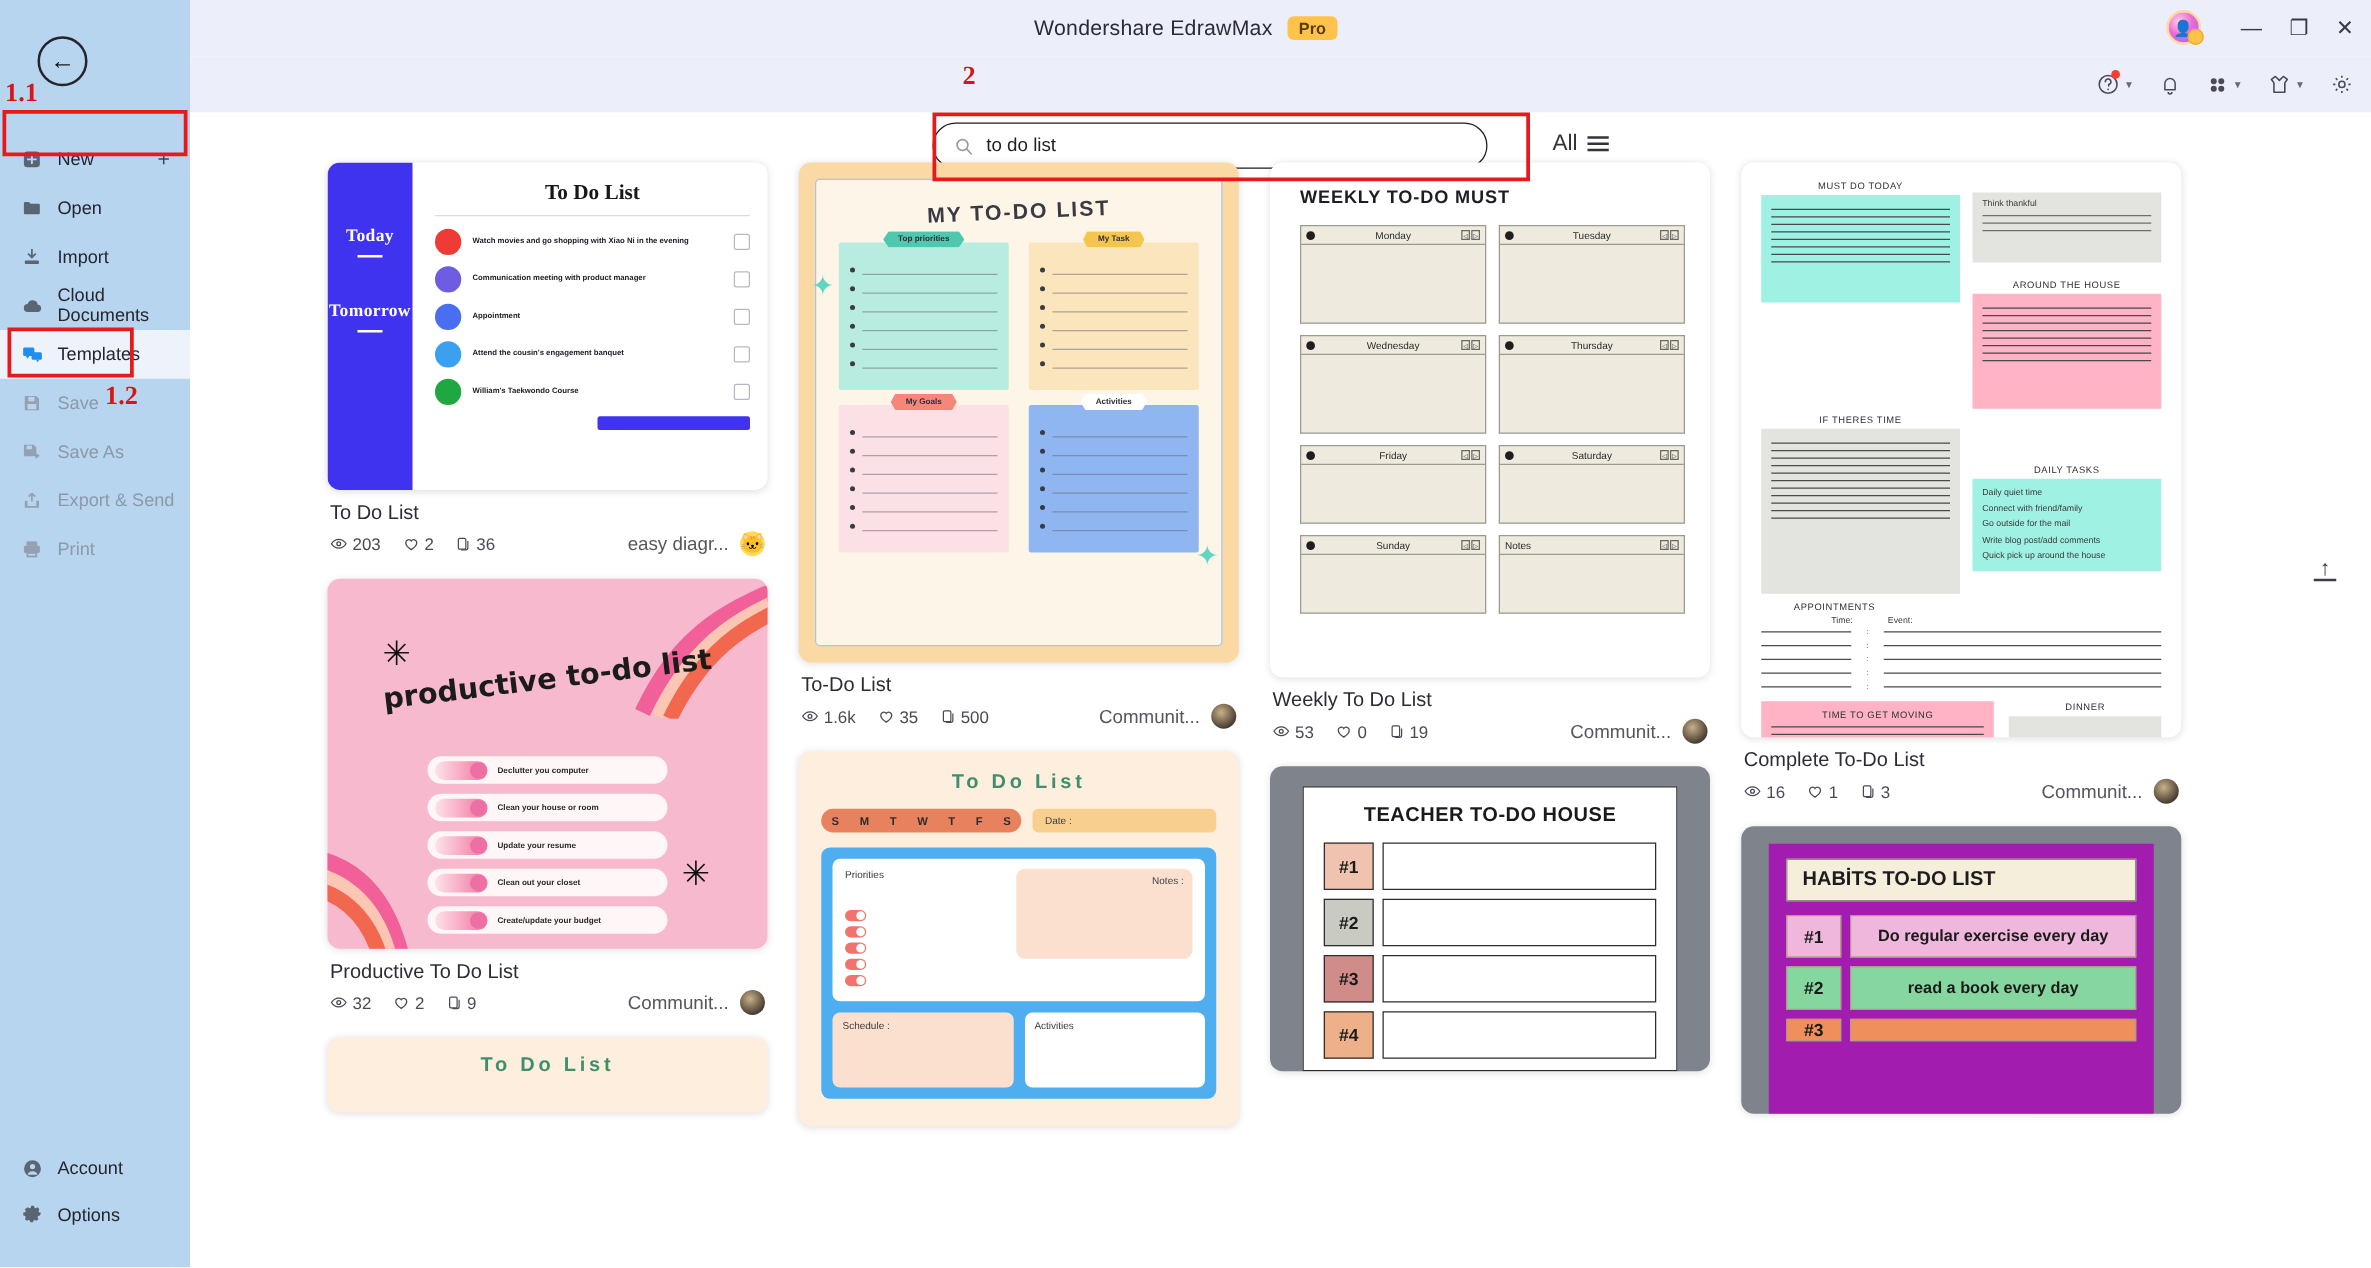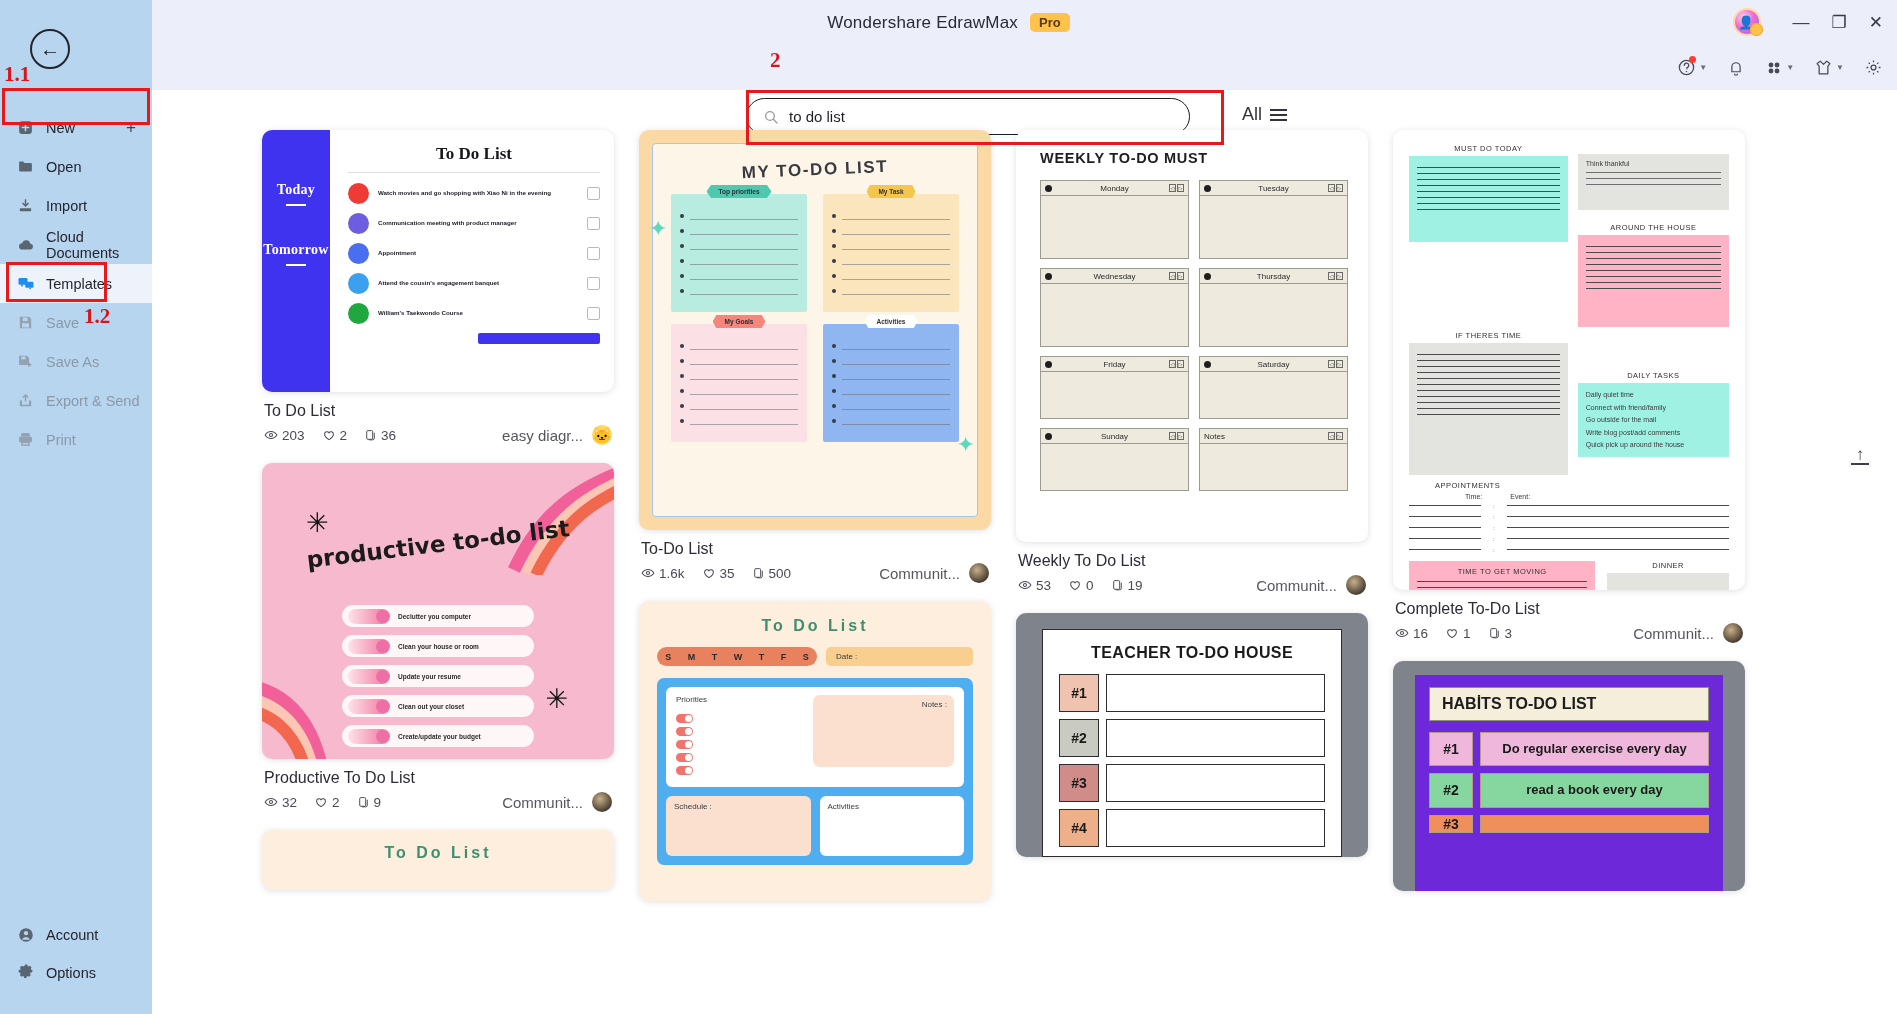--- a/index.html
+++ b/index.html
@@ -258,7 +258,7 @@
              display: flex; align-items: center; padding-left: 10px; font-size: 8px; color: #3a3a3a; }
   .t6-blue { background: #4eaef0; border-radius: 7px; padding: 9px; }
   .t6-white { background: #fff; border-radius: 6px; padding: 8px 10px; display: flex; gap: 10px; }
-  .t6-lbl { font-size: 8px; color: #3a3a3a; margin-bottom: 10px; }
+  .t6-lbl { font-size: 8px; color: #3a3a3a; margin-bottom: 24px; }
   .t6-tog { width: 17px; height: 9px; border-radius: 5px; background: #f2736d; position: relative; margin-bottom: 4px; }
   .t6-tog::after { content:""; position:absolute; right:1px; top:1px; width:7px; height:7px; border-radius:50%; background:#fff; }
   .t6-notes { background: #fbe0d0; border-radius: 7px; flex: 1; height: 72px; padding: 5px 7px; font-size: 8px; color: #444; text-align: right; }

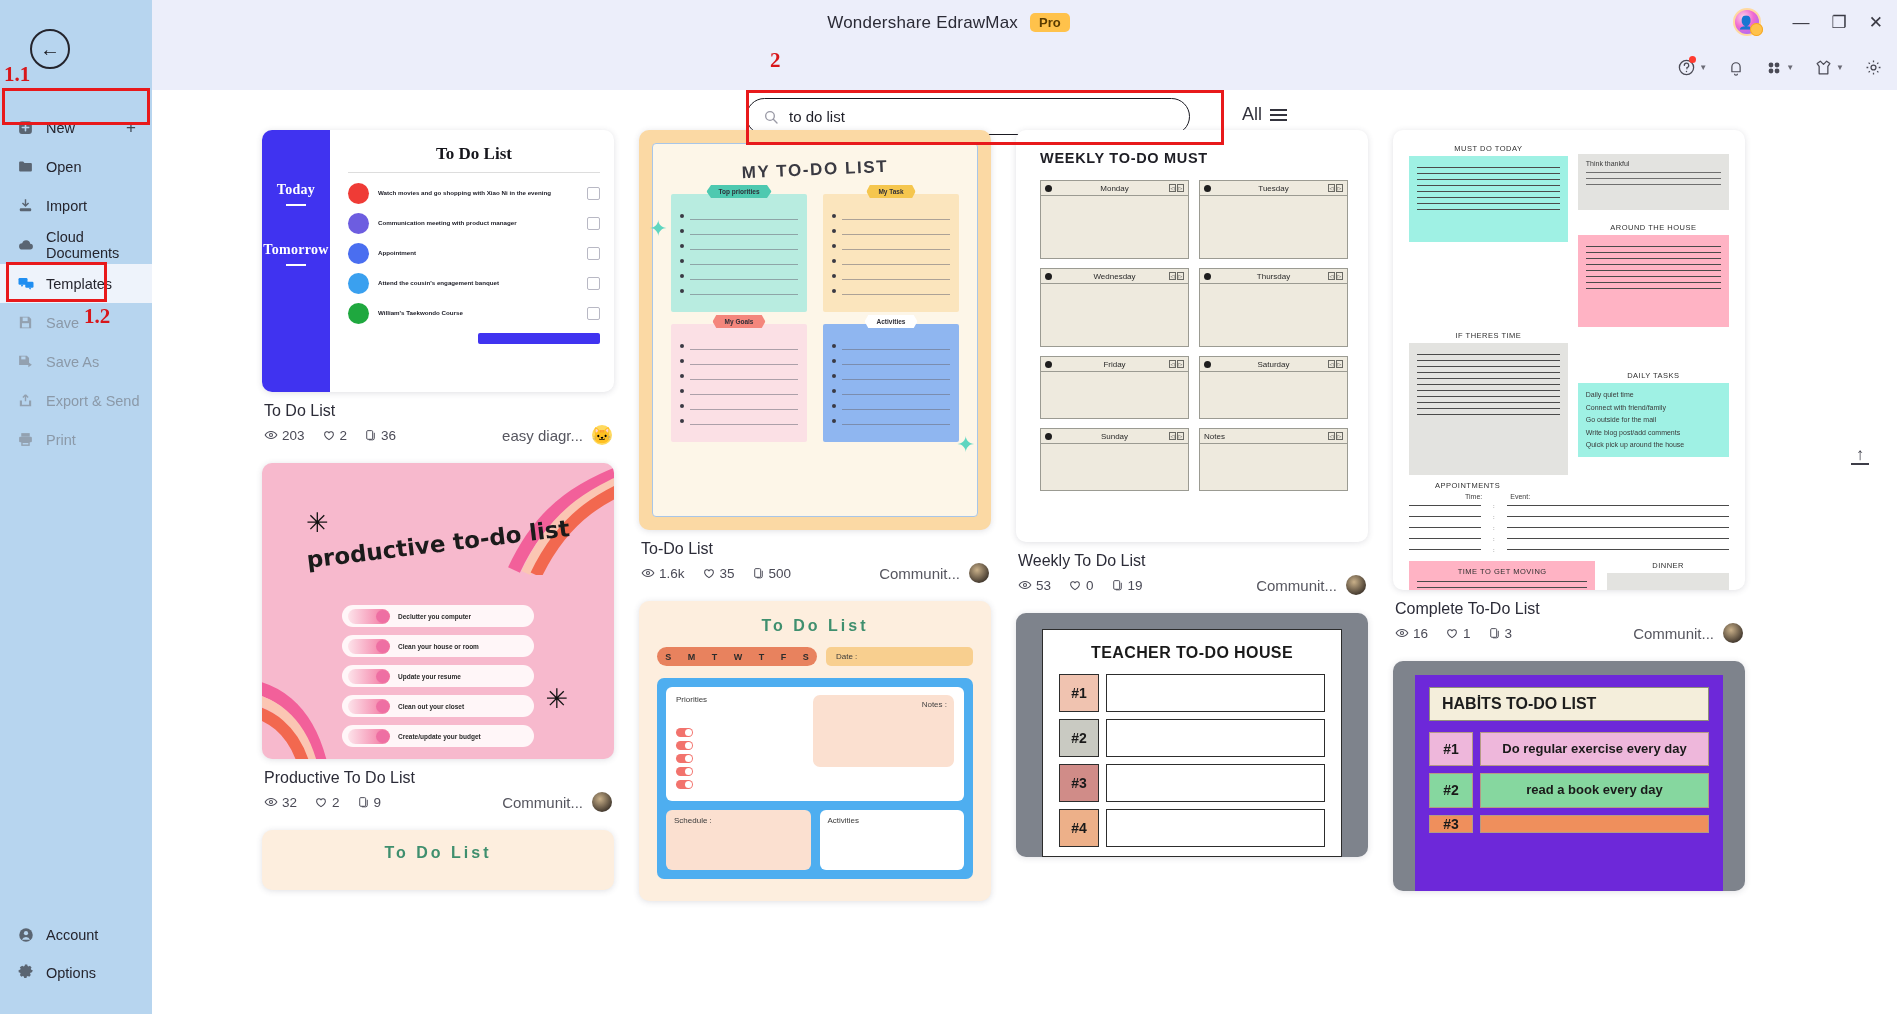--- a/index.html
+++ b/index.html
@@ -277,7 +277,7 @@
 
   
   .t8 { height: 230px; background: #7e838c; padding: 14px 22px 0 22px; }
-  .t8-page { background: #6d28d9; height: 100%; padding: 12px 14px; }
+  .t8-page { background: #a21caf; height: 100%; padding: 12px 14px; }
   .t8-h { background: #f4eedb; border: 1.4px solid #8f8f78; font-size: 16px; font-weight: bold;
           color: #1d1d1d; padding: 7px 12px; margin-bottom: 11px; }
   .t8-row { display: flex; gap: 7px; margin-bottom: 7px; }

